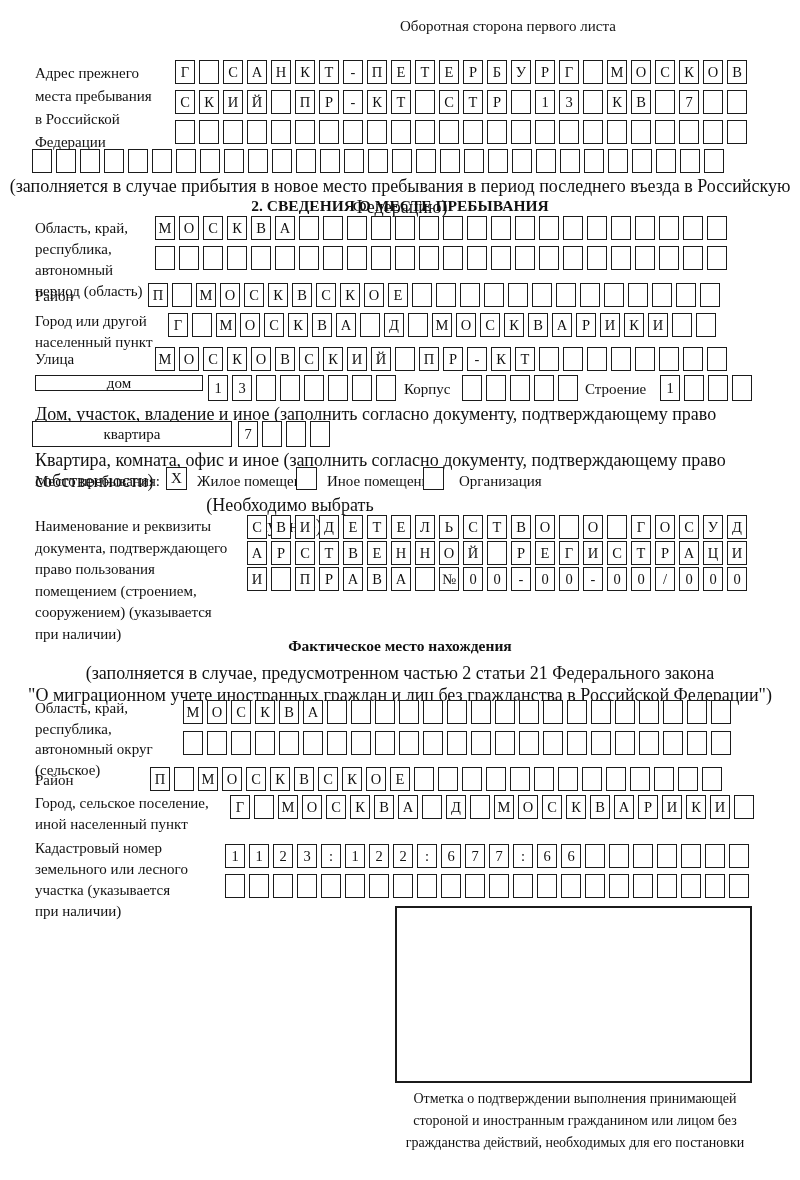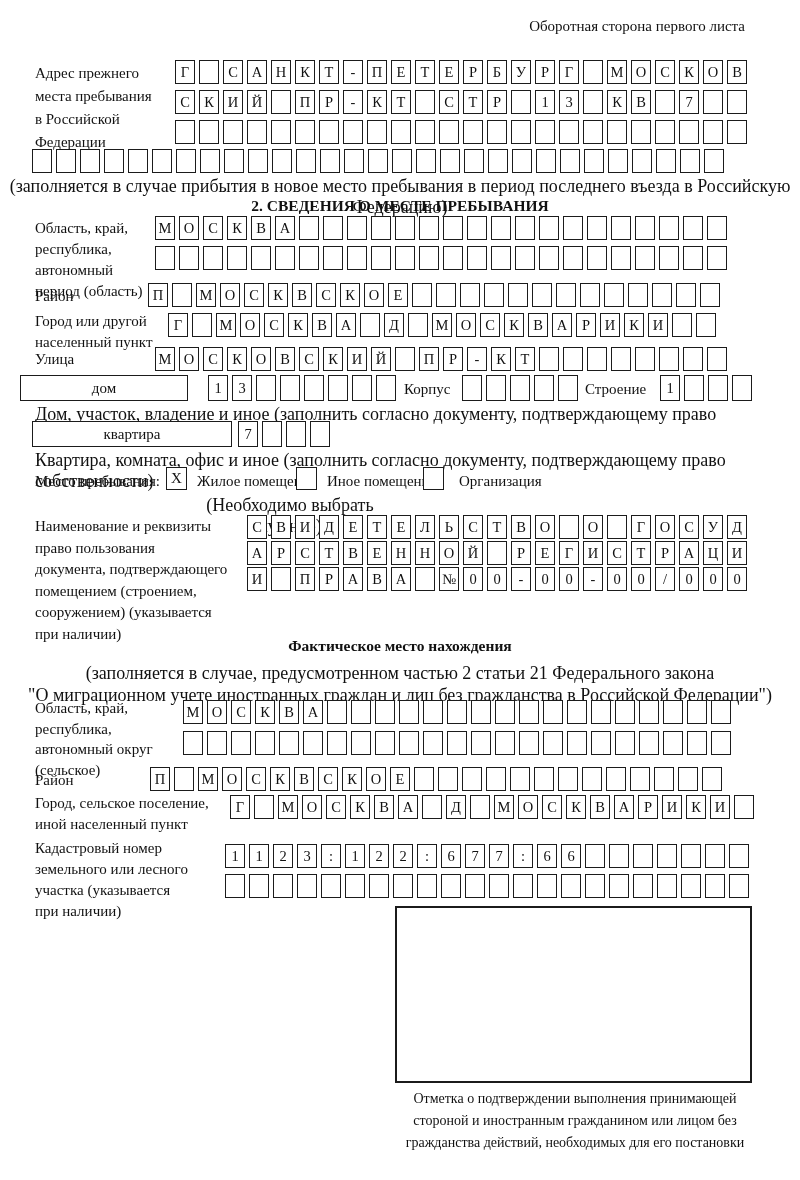--- a/index.html
+++ b/index.html
@@ -34,7 +34,7 @@
 </head>
 <body>
 
-<div class="abs lbl" style="top:16px;left:400px;width:345px;text-align:right;">Оборотная сторона первого листа</div>
+<div class="abs lbl" style="top:16px;left:400px;width:345px;text-align:left;">Оборотная сторона первого листа</div>
 
 <div class="abs lbl" style="top:62px;left:35px;width:140px;line-height:23px;">
     <div class="tline">Адрес прежнего</div>

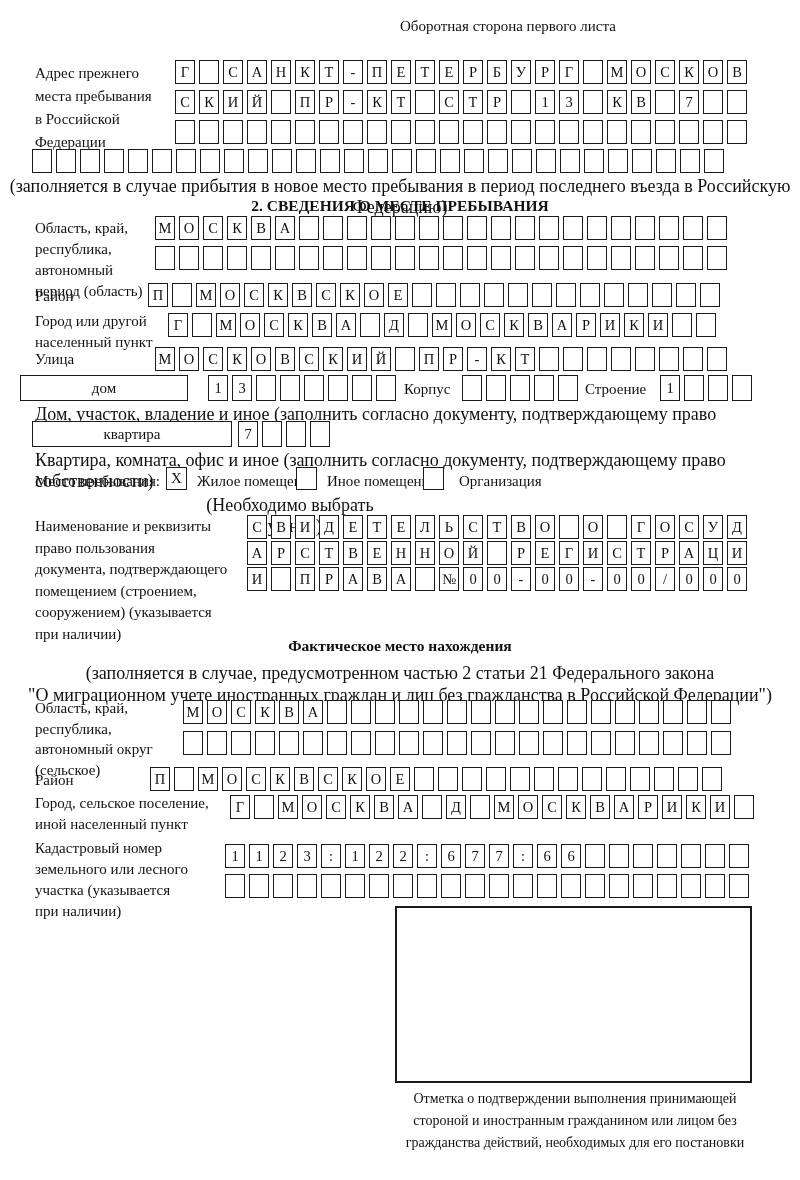--- a/index.html
+++ b/index.html
@@ -302,7 +302,7 @@
     <span class="cell"></span>
   </div>
 
-<div class="abs widebox" style="top:375px;left:20px;width:168px;height:26px;">дом</div>
+<div class="abs widebox" style="top:375px;left:35px;width:168px;height:16px;">дом</div>
 <div class="abs row tall" style="top:375px;left:208px;">
     <span class="cell">1</span>
     <span class="cell">3</span>

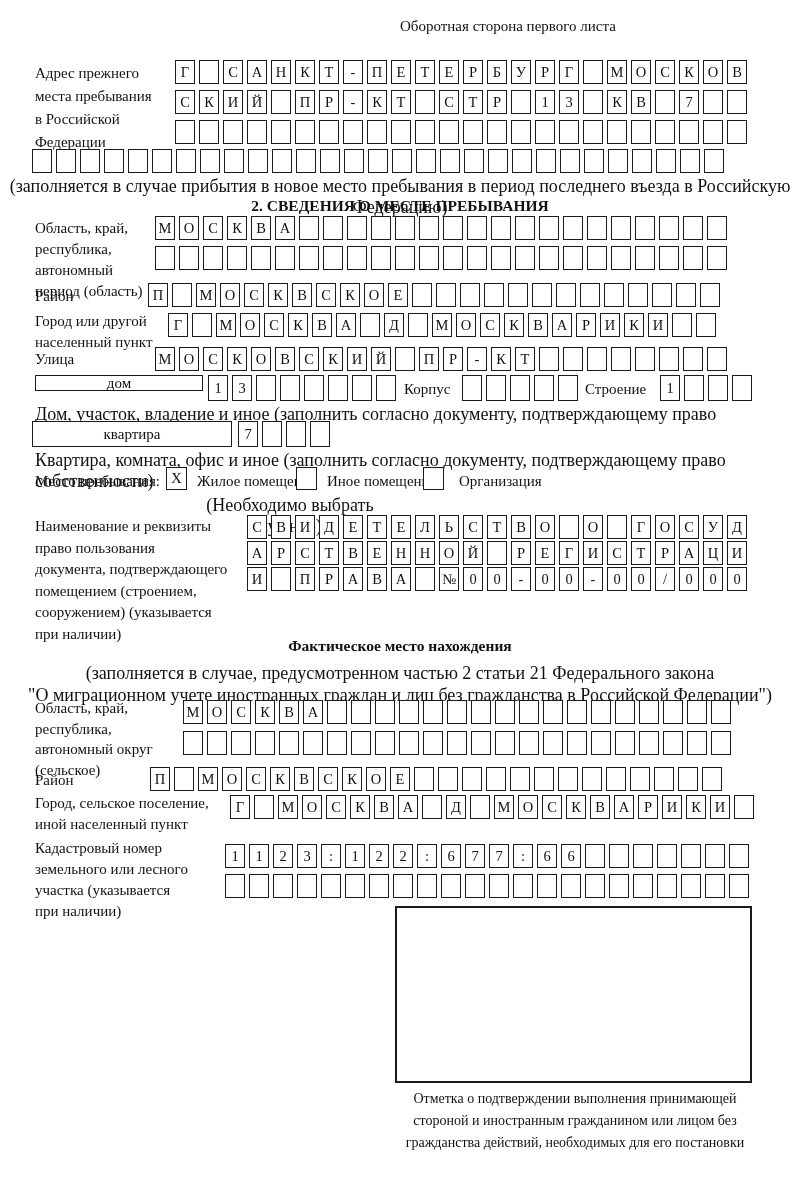--- a/index.html
+++ b/index.html
@@ -352,8 +352,8 @@
 
 <div class="abs lbl" style="top:516px;left:35px;width:205px;line-height:21.5px;">
     <div class="tline">Наименование и реквизиты</div>
+    <div class="tline">документа, подтверждающего</div>
     <div class="tline">право пользования</div>
-    <div class="tline">документа, подтверждающего</div>
     <div class="tline">помещением (строением,</div>
     <div class="tline">сооружением) (указывается</div>
     <div class="tline">при наличии)</div>

